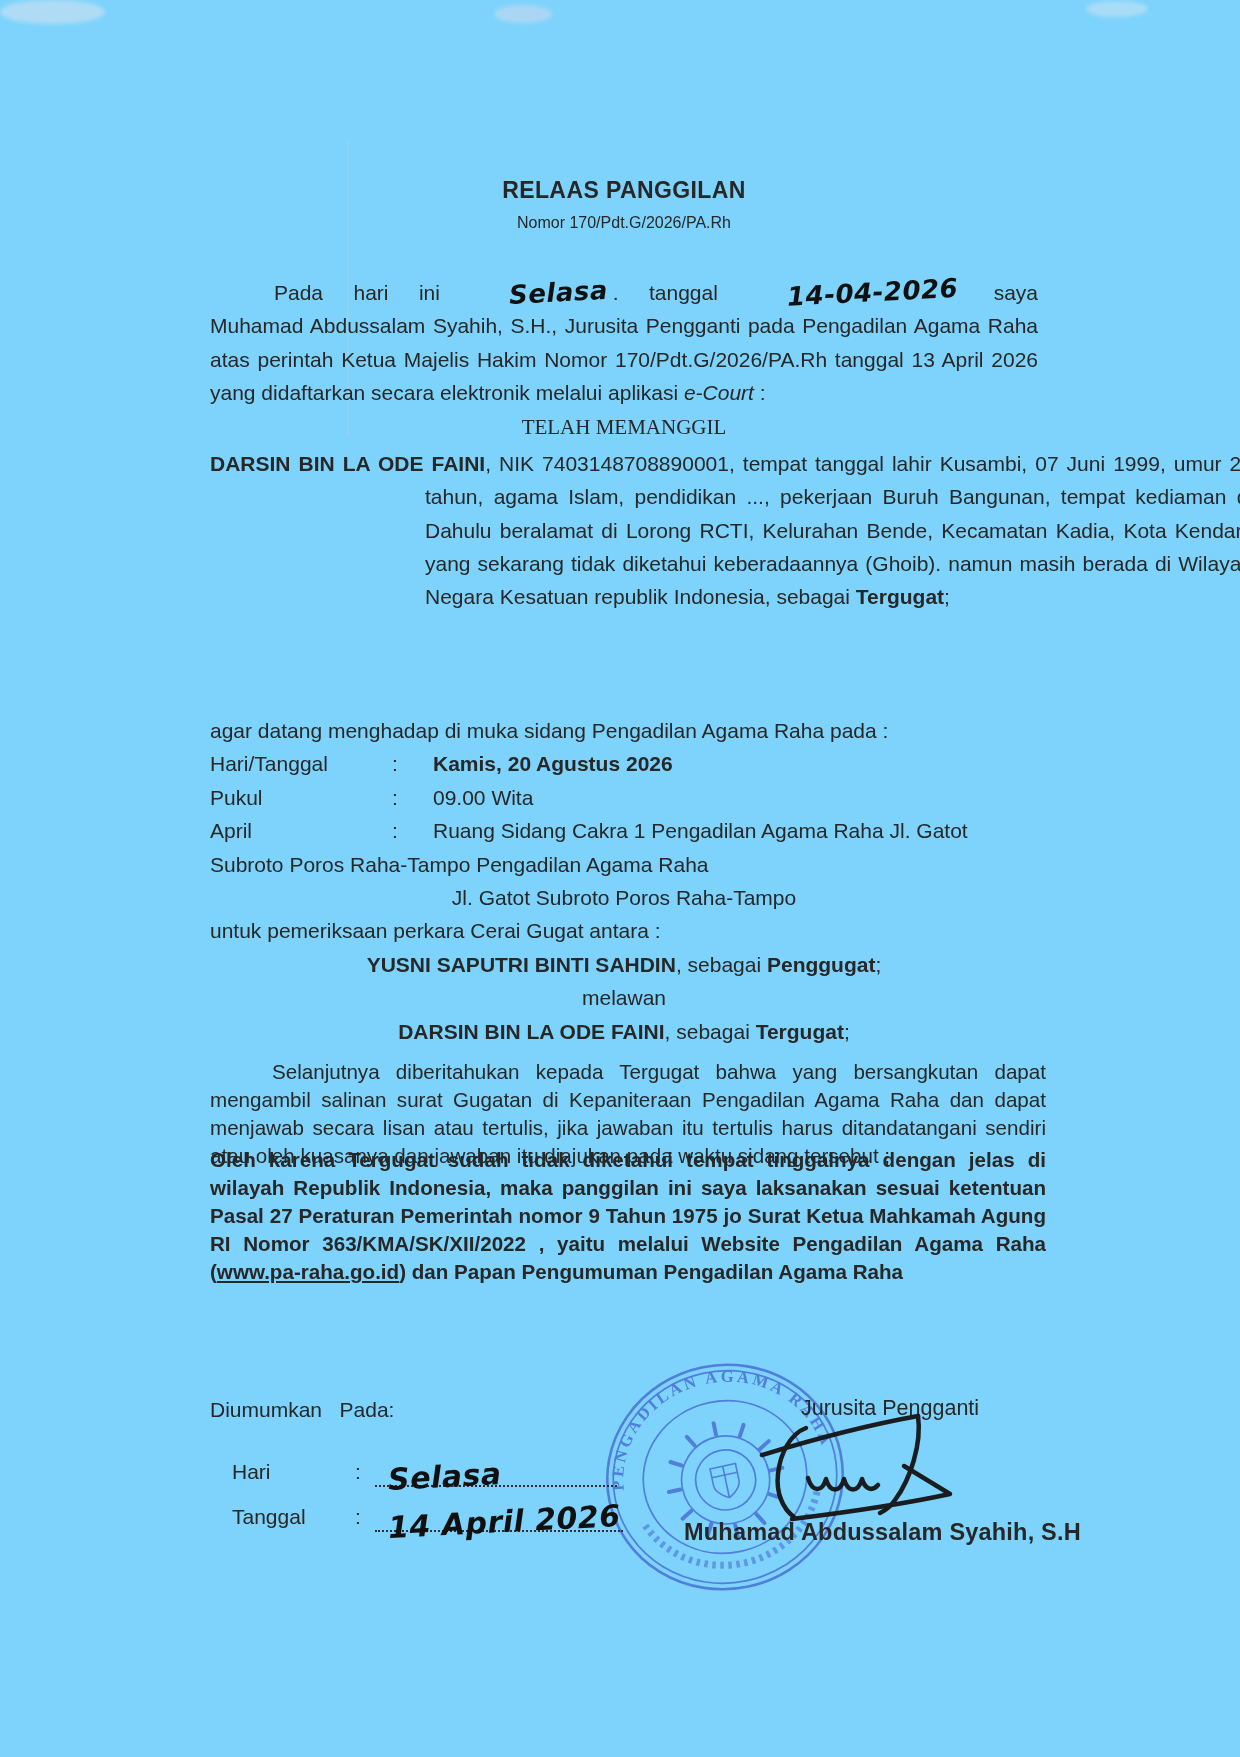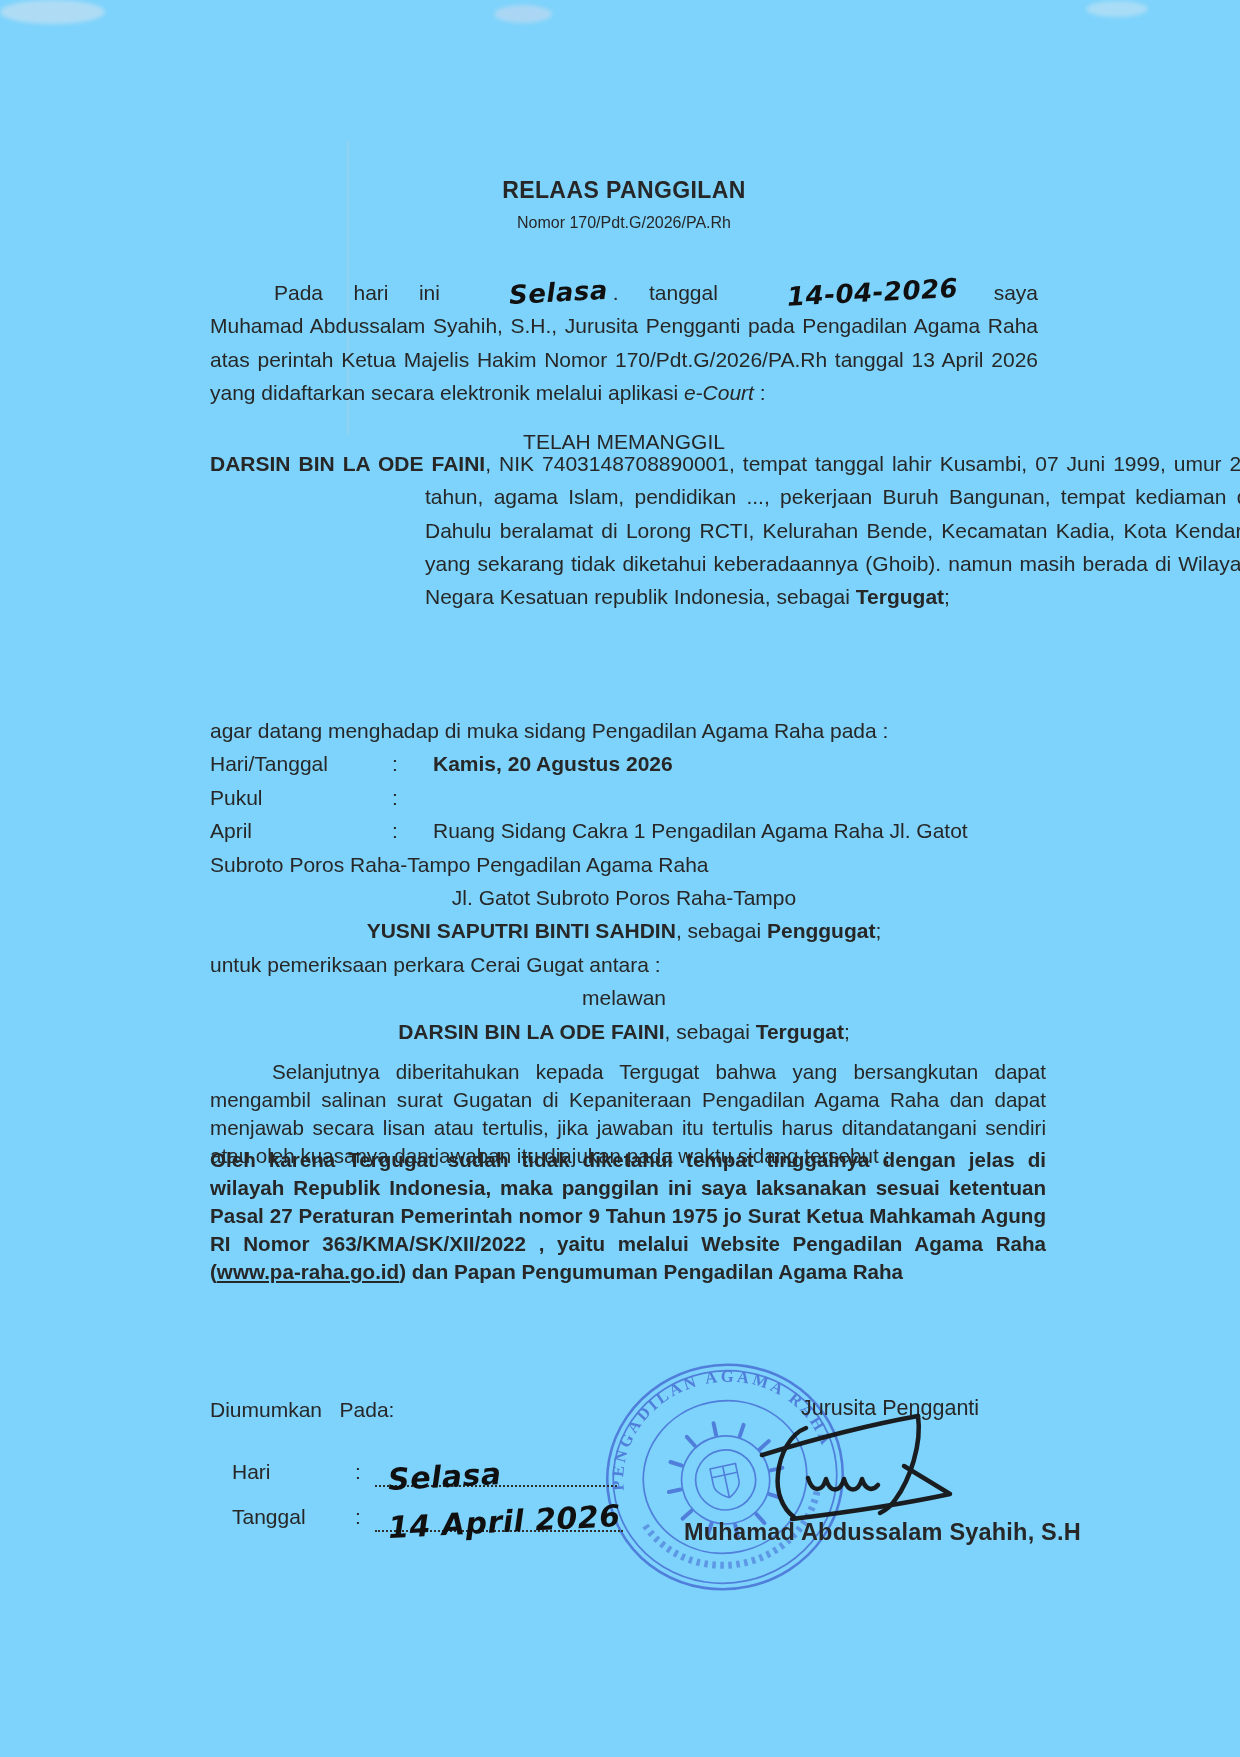--- a/index.html
+++ b/index.html
@@ -76,7 +76,7 @@
     <span>Pada hari ini</span><span class="hw">Selasa</span><span>. tanggal</span><span class="hw">14-04-2026</span><span> saya Muhamad Abdussalam Syahih, S.H., Jurusita Pengganti pada Pengadilan Agama Raha atas perintah Ketua Majelis Hakim Nomor 170/Pdt.G/2026/PA.Rh tanggal 13 April 2026 yang didaftarkan secara elektronik melalui aplikasi </span><span class="italic">e-Court</span><span> :</span>
   </div>
 
-  <div class="sec center line33" style="top:425px;">TELAH MEMANGGIL</div>
+  <div class="sec center line33" style="top:411px;font-family:Liberation Serif, serif;">TELAH MEMANGGIL</div>
 
   <div class="sec justify para-defendant" style="top:447px;">
     <span class="bold">DARSIN BIN LA ODE FAINI</span><span>, NIK 7403148708890001, tempat tanggal lahir Kusambi, 07 Juni 1999, umur 26 tahun, agama Islam, pendidikan ..., pekerjaan Buruh Bangunan, tempat kediaman di Dahulu beralamat di Lorong RCTI, Kelurahan Bende, Kecamatan Kadia, Kota Kendari, yang sekarang tidak diketahui keberadaannya (Ghoib). namun masih berada di Wilayah Negara Kesatuan republik Indonesia, sebagai </span><span class="bold">Tergugat</span><span>;</span>

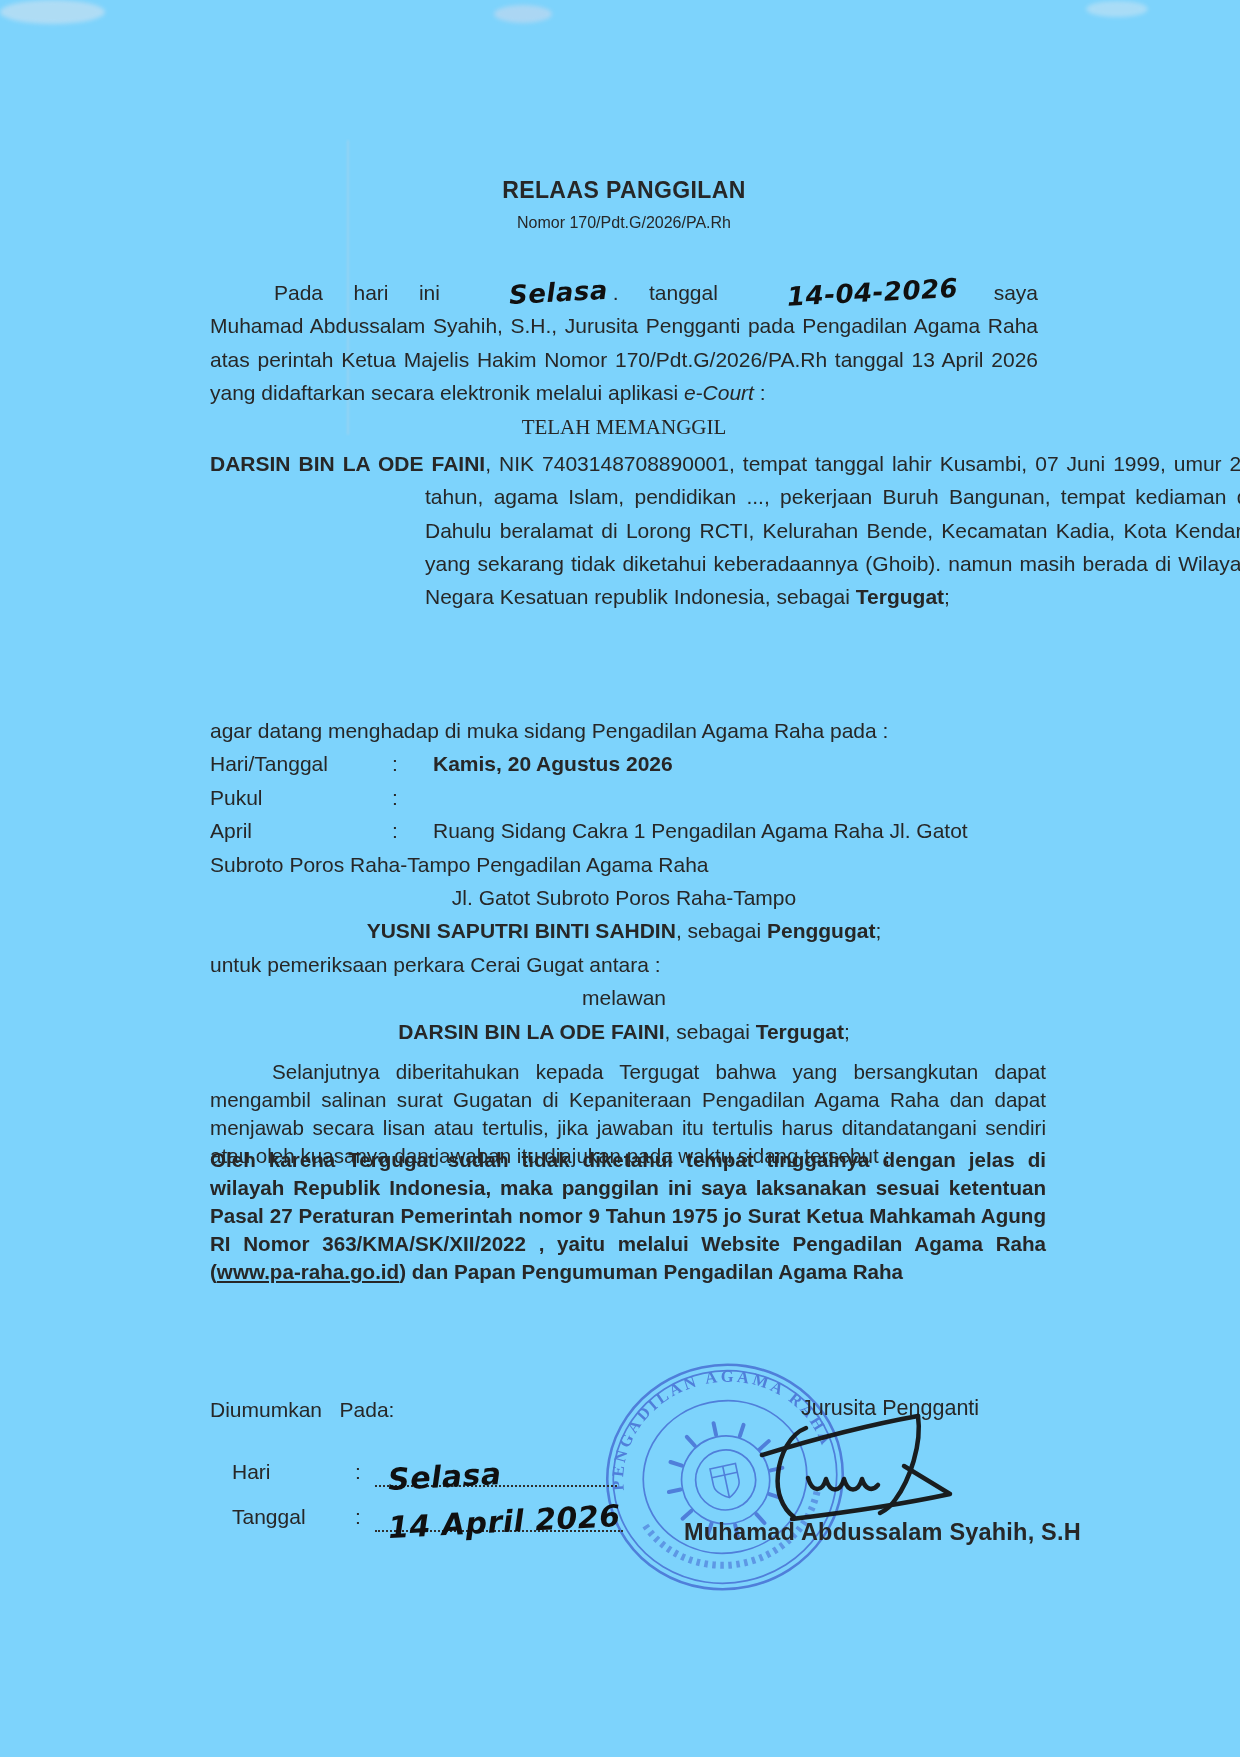--- a/index.html
+++ b/index.html
@@ -92,6 +92,7 @@
     <div class="sched-row">
       <span class="sched-label">Pukul</span>
         <span class="sched-colon">:</span>
+        <span class="sched-value">09.00 Wita</span>
     </div>
     <div class="sched-row">
       <span class="sched-label">April</span>

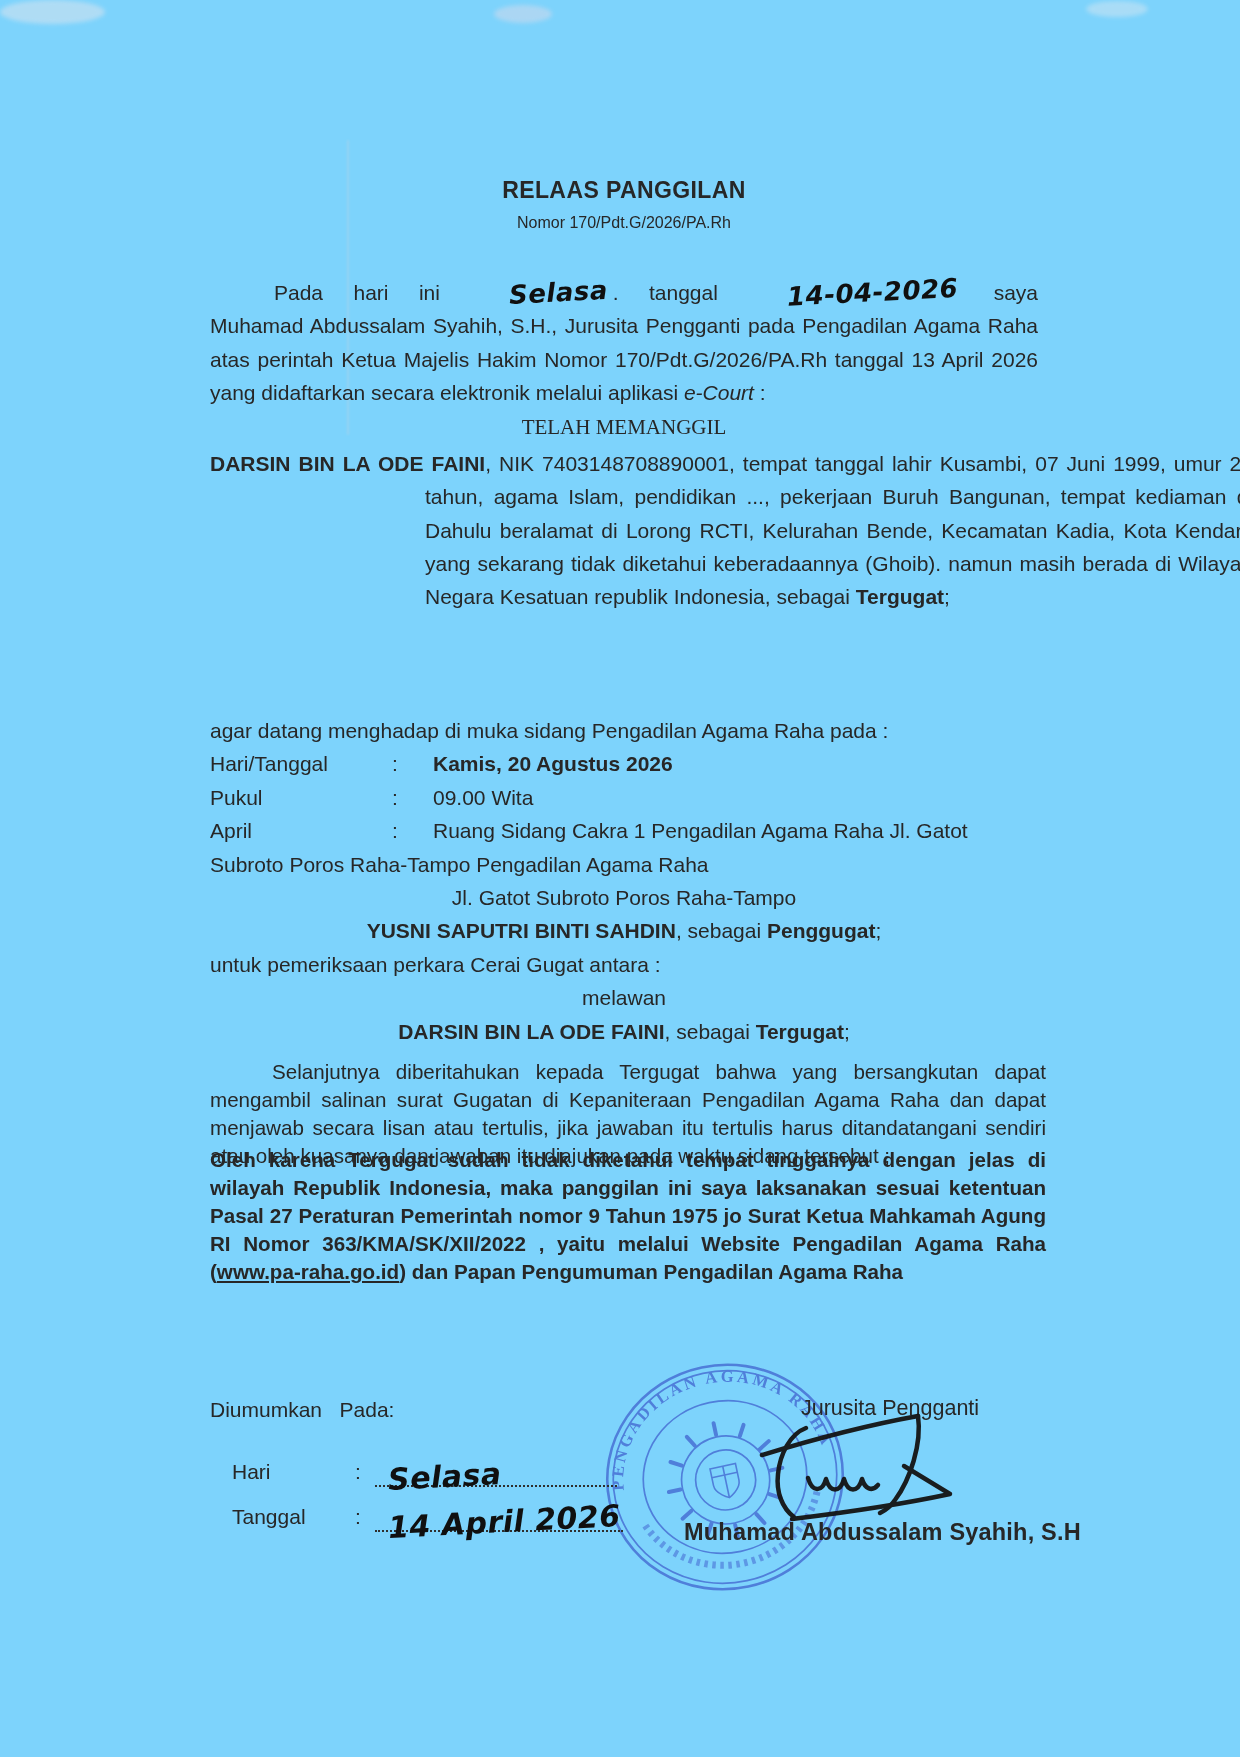--- a/index.html
+++ b/index.html
@@ -101,10 +101,10 @@
     </div>
     <div class="line33">Subroto Poros Raha-Tampo Pengadilan Agama Raha</div>
     <div class="line33 center">Jl. Gatot Subroto Poros Raha-Tampo</div>
+    <div class="line33">untuk pemeriksaan perkara Cerai Gugat antara :</div>
     <div class="line33 center">
       <span class="bold">YUSNI SAPUTRI BINTI SAHDIN</span><span>, sebagai </span><span class="bold">Penggugat</span><span>;</span>
     </div>
-    <div class="line33">untuk pemeriksaan perkara Cerai Gugat antara :</div>
     <div class="line33 center">melawan</div>
     <div class="line33 center">
       <span class="bold">DARSIN BIN LA ODE FAINI</span><span>, sebagai </span><span class="bold">Tergugat</span><span>;</span>

